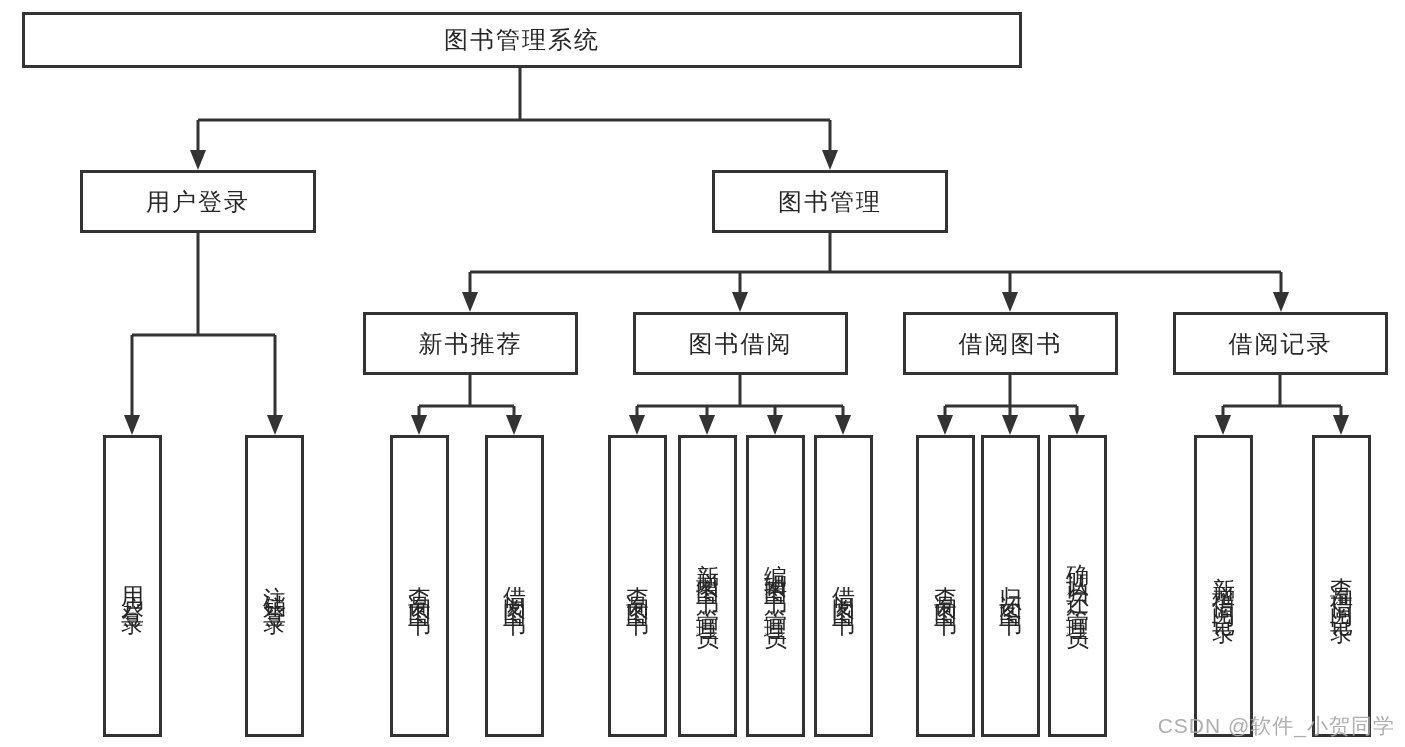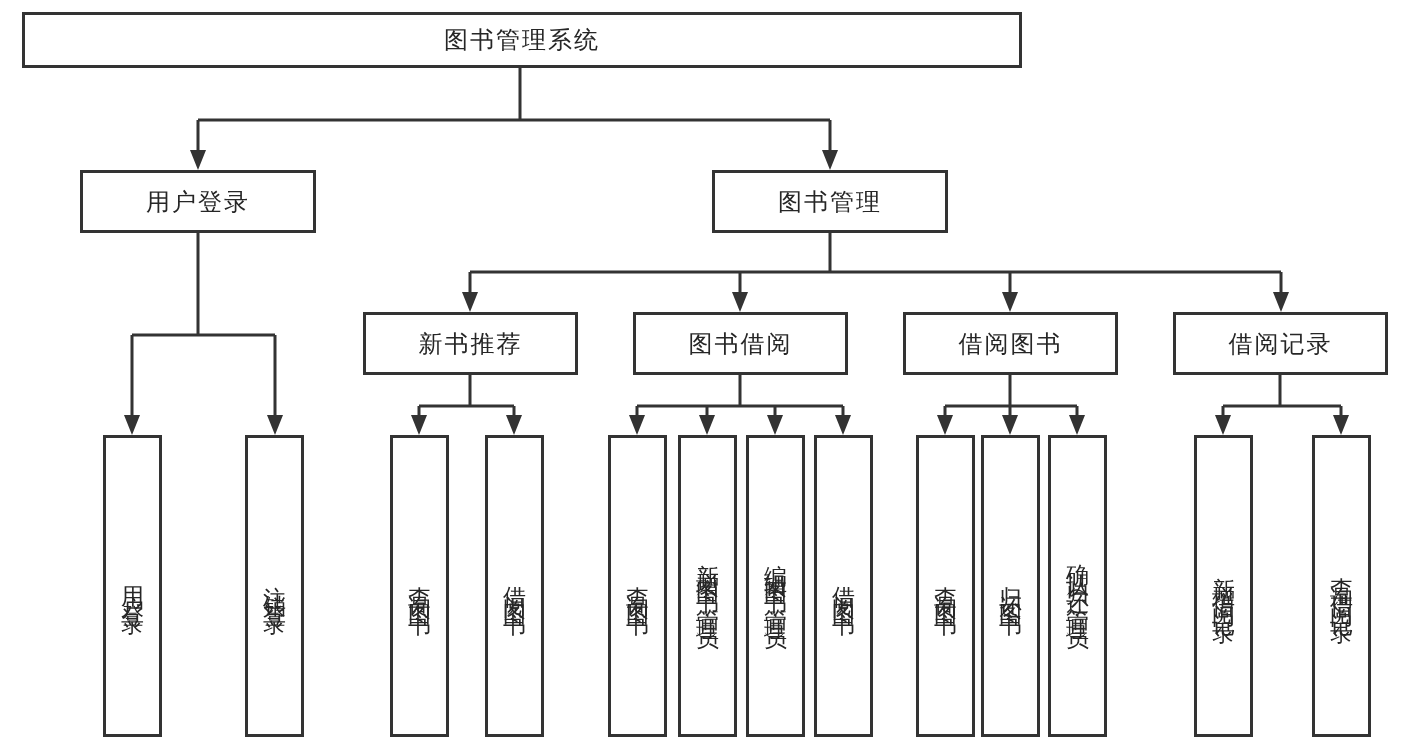--- a/index.html
+++ b/index.html
@@ -198,6 +198,7 @@
     <span class="vlabel">查询借阅记录</span>
   </div>
 
+  <div id="watermark">CSDN @软件_小贺同学</div>
 
 </div>
 

